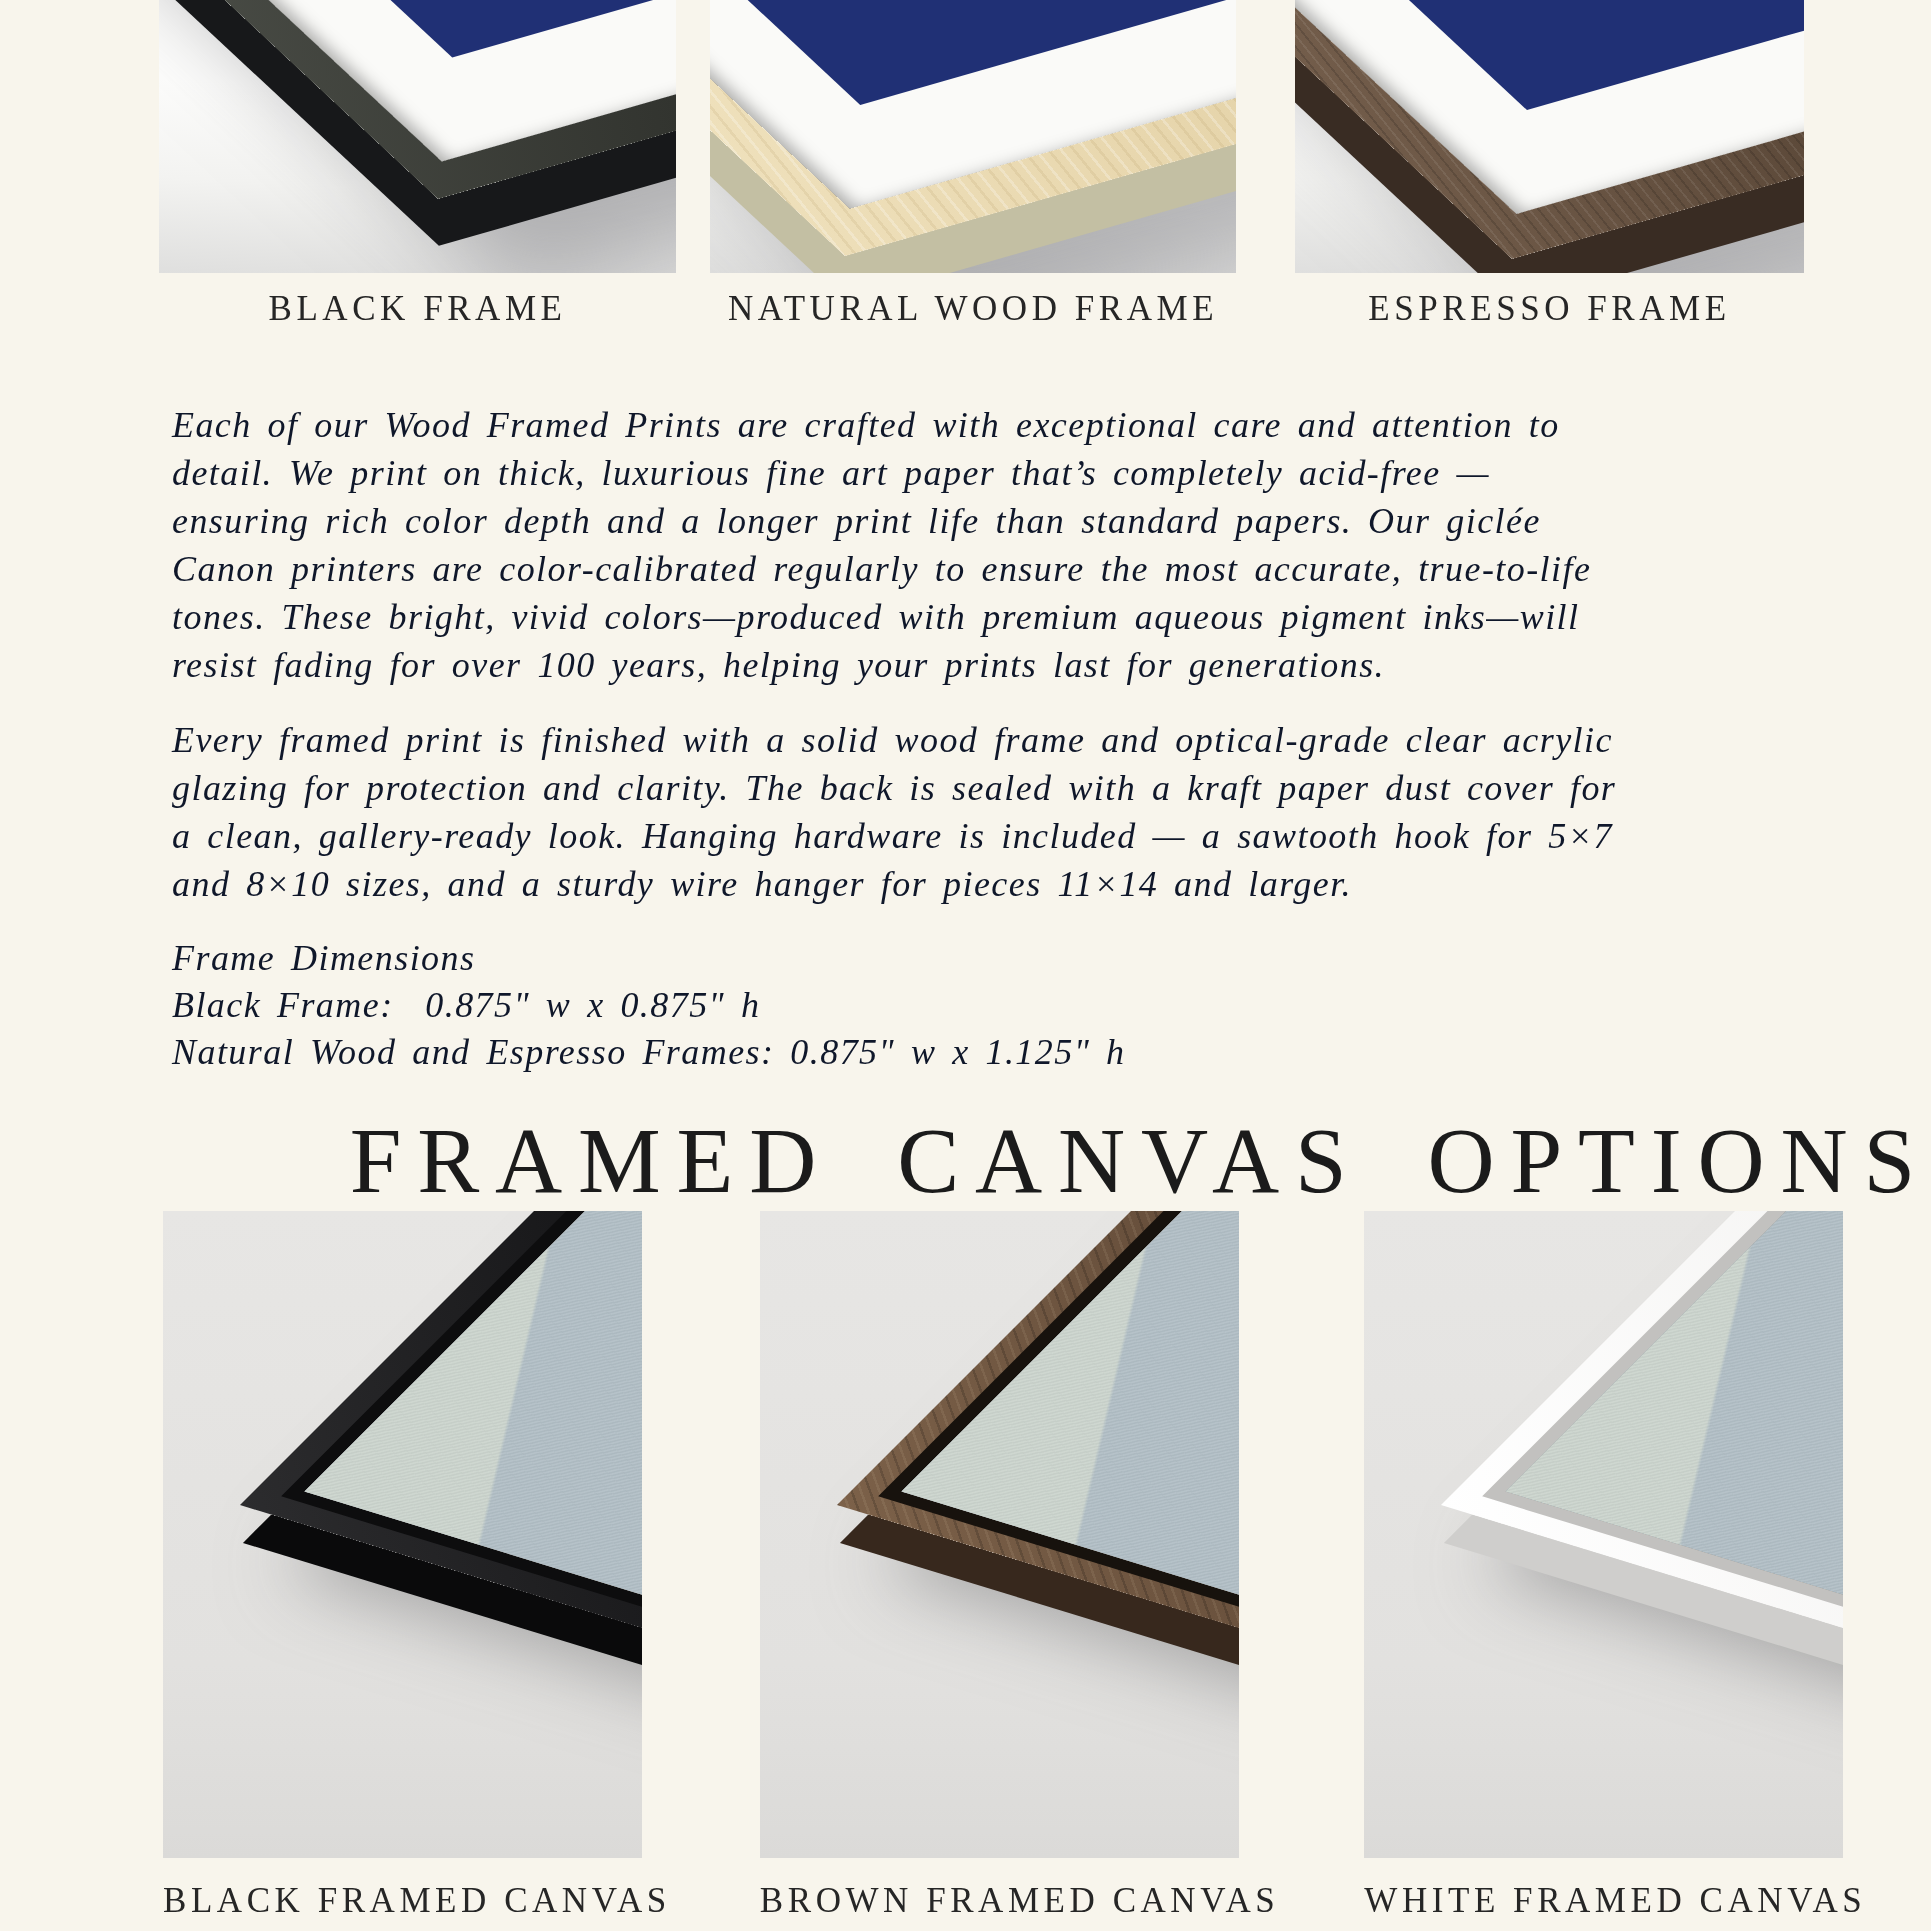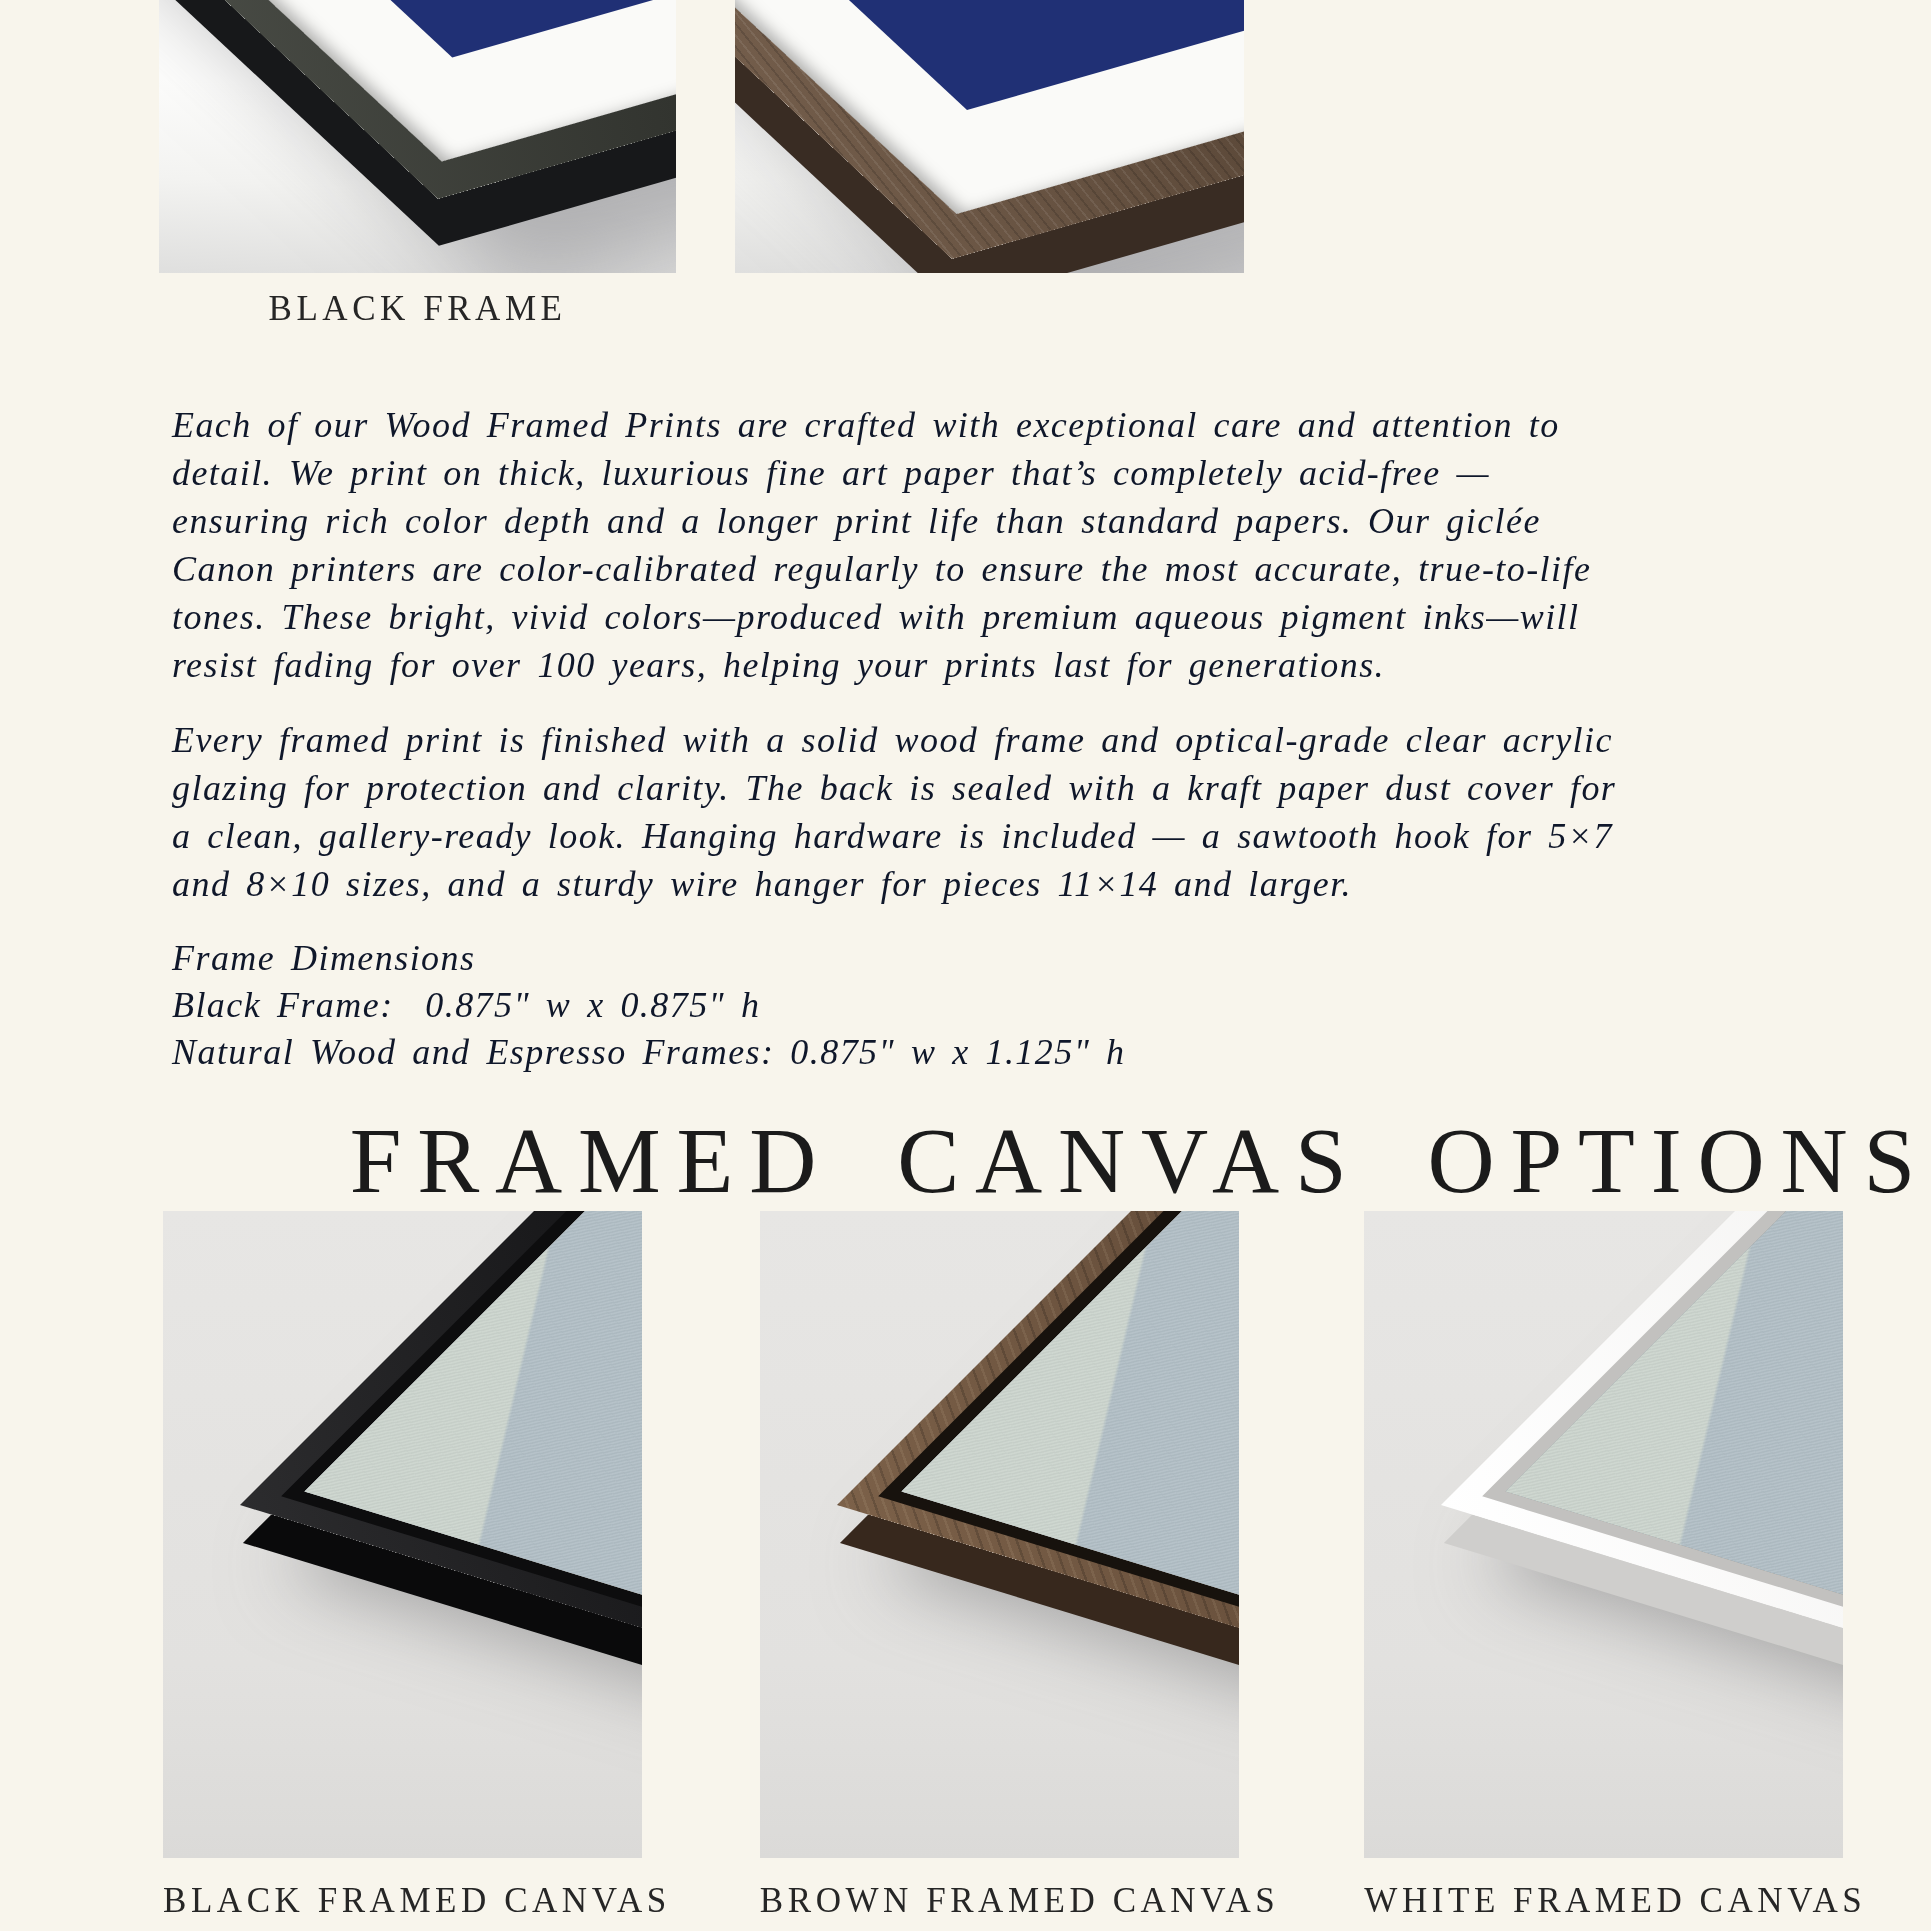--- a/index.html
+++ b/index.html
@@ -169,6 +169,16 @@
         </div>
       </div>
       <div class="photo-label">BLACK FRAME</div>
+    </div>
+    <div class="col top-col2">
+      <div class="photo top-photo" style="width:526px">
+        <div class="fframe f-wood">
+          <div class="fmat">
+            <div class="fprint"></div>
+          </div>
+        </div>
+      </div>
+      <div class="photo-label">NATURAL WOOD FRAME</div>
     </div>
     <div class="col top-col3">
       <div class="photo top-photo" style="width:509px">

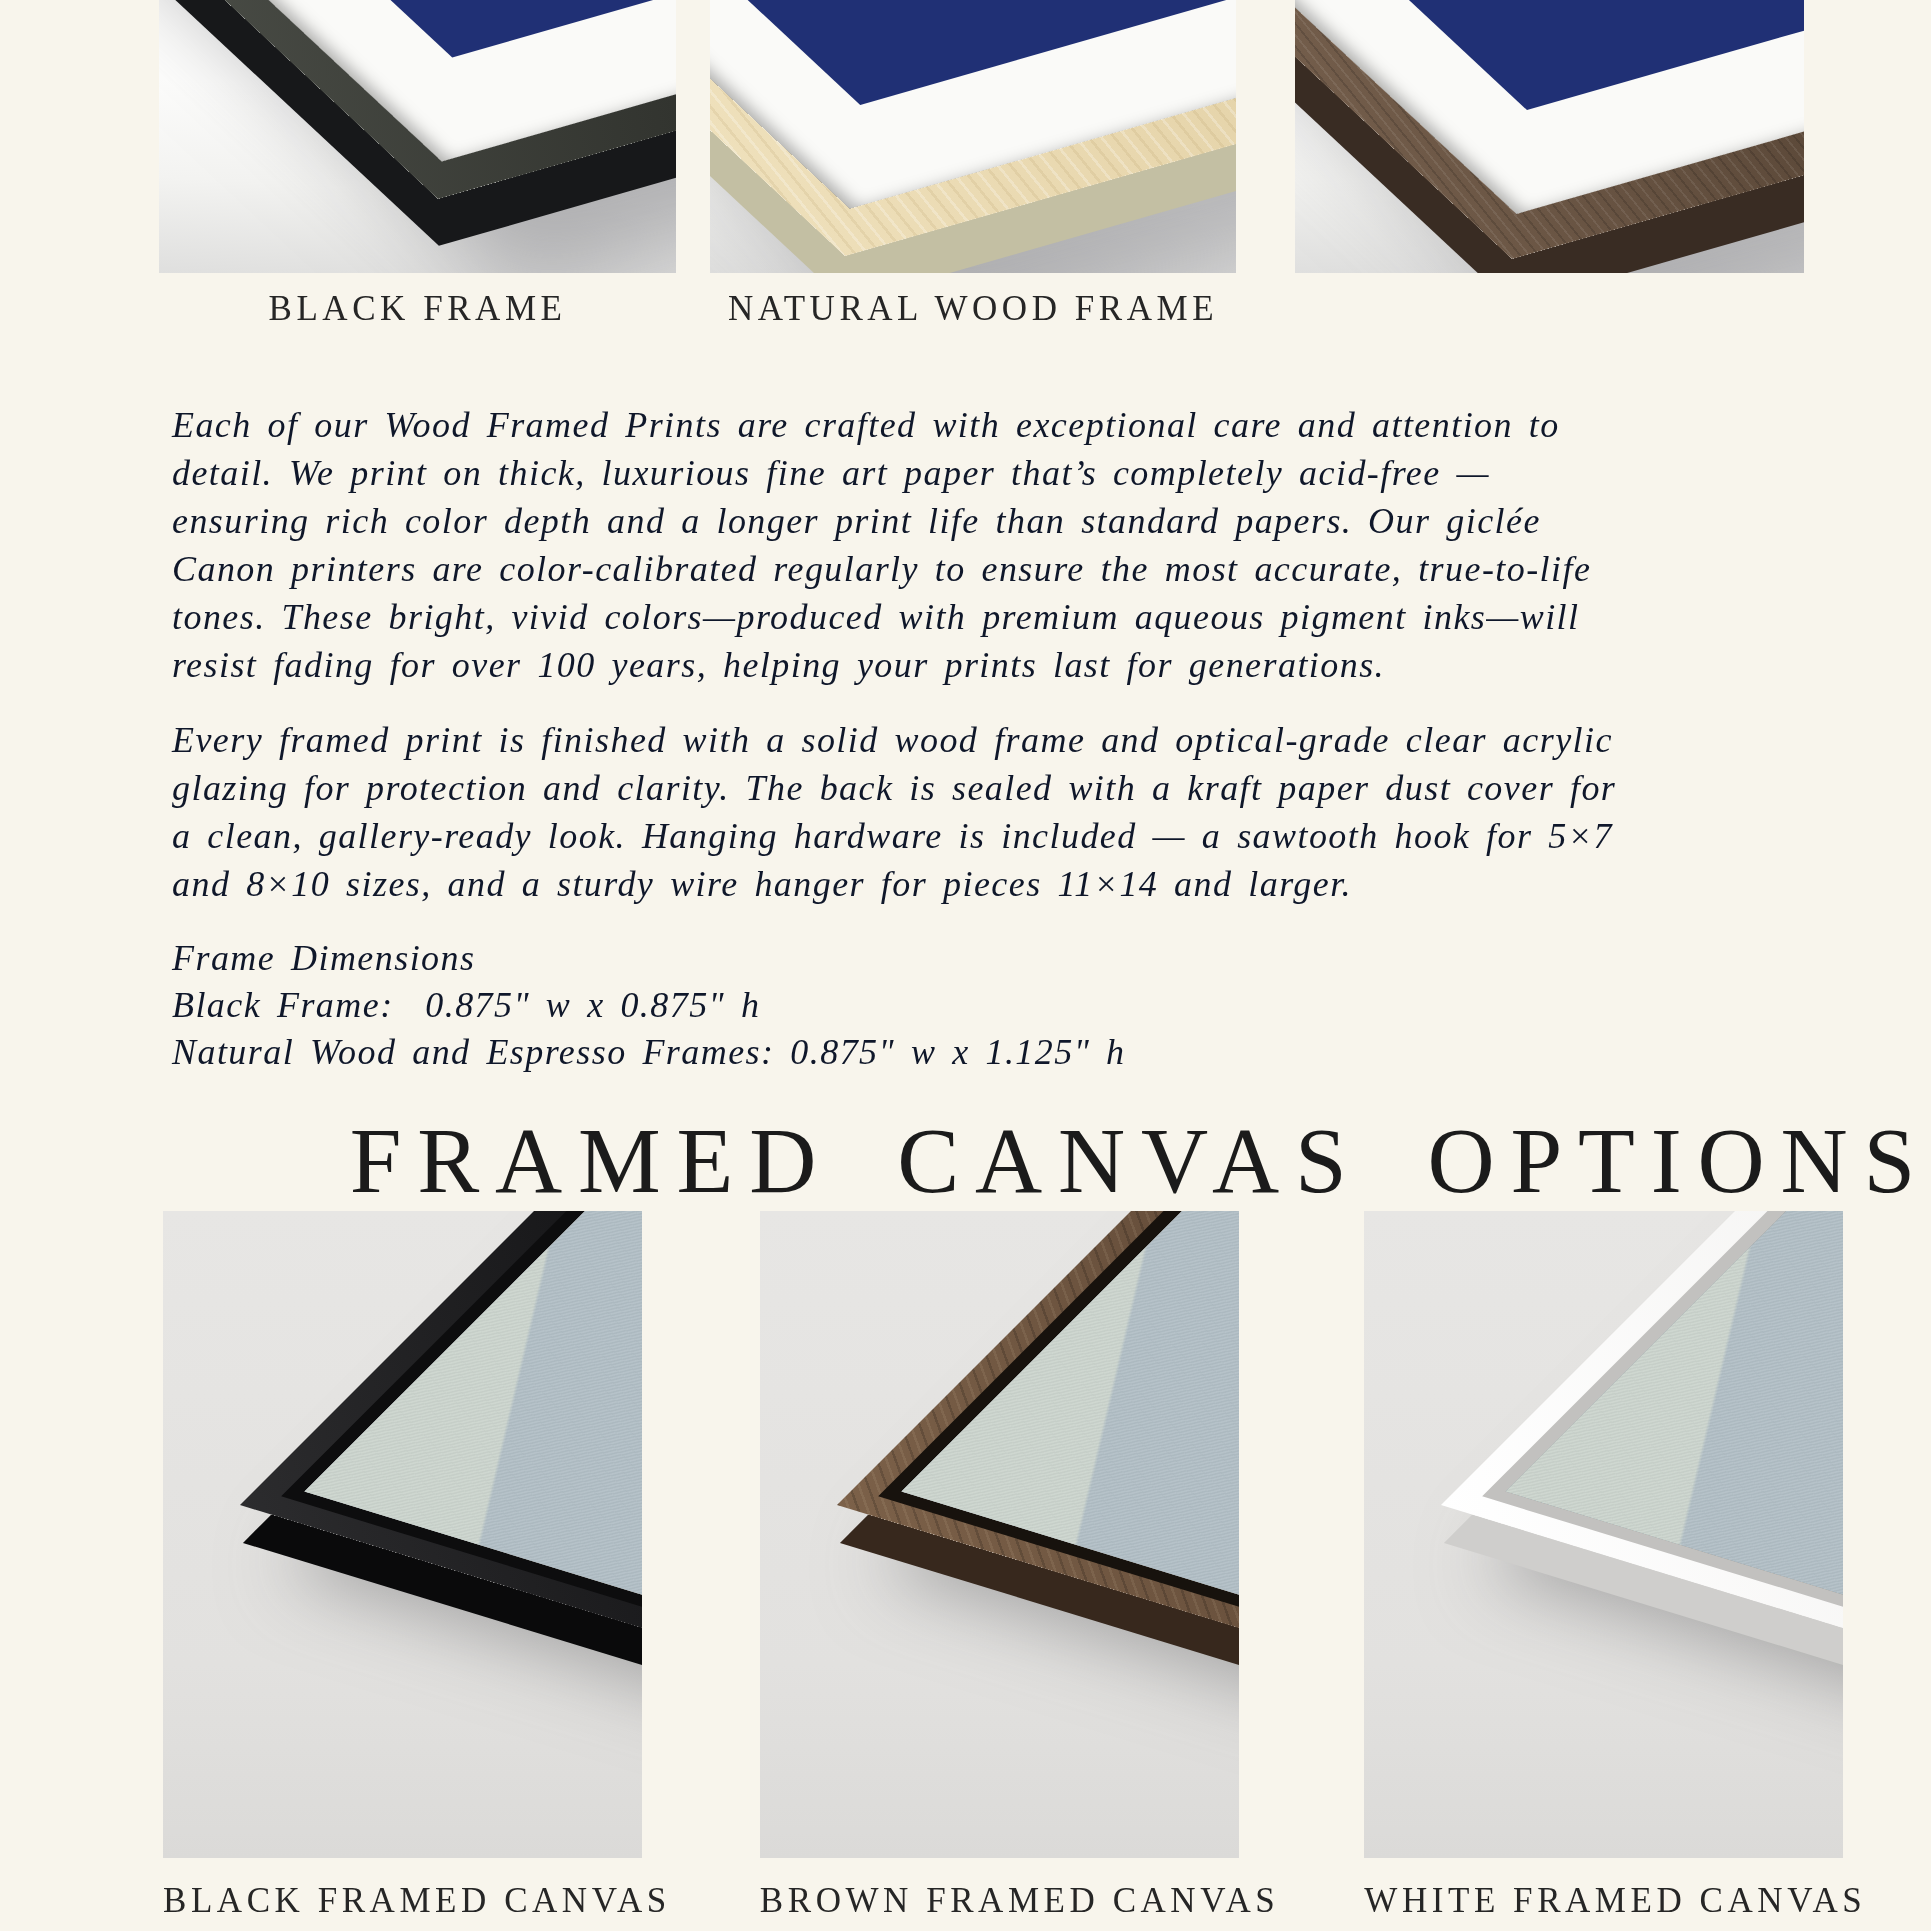--- a/index.html
+++ b/index.html
@@ -188,6 +188,7 @@
           </div>
         </div>
       </div>
+      <div class="photo-label">ESPRESSO FRAME</div>
     </div>
   </div>
 

